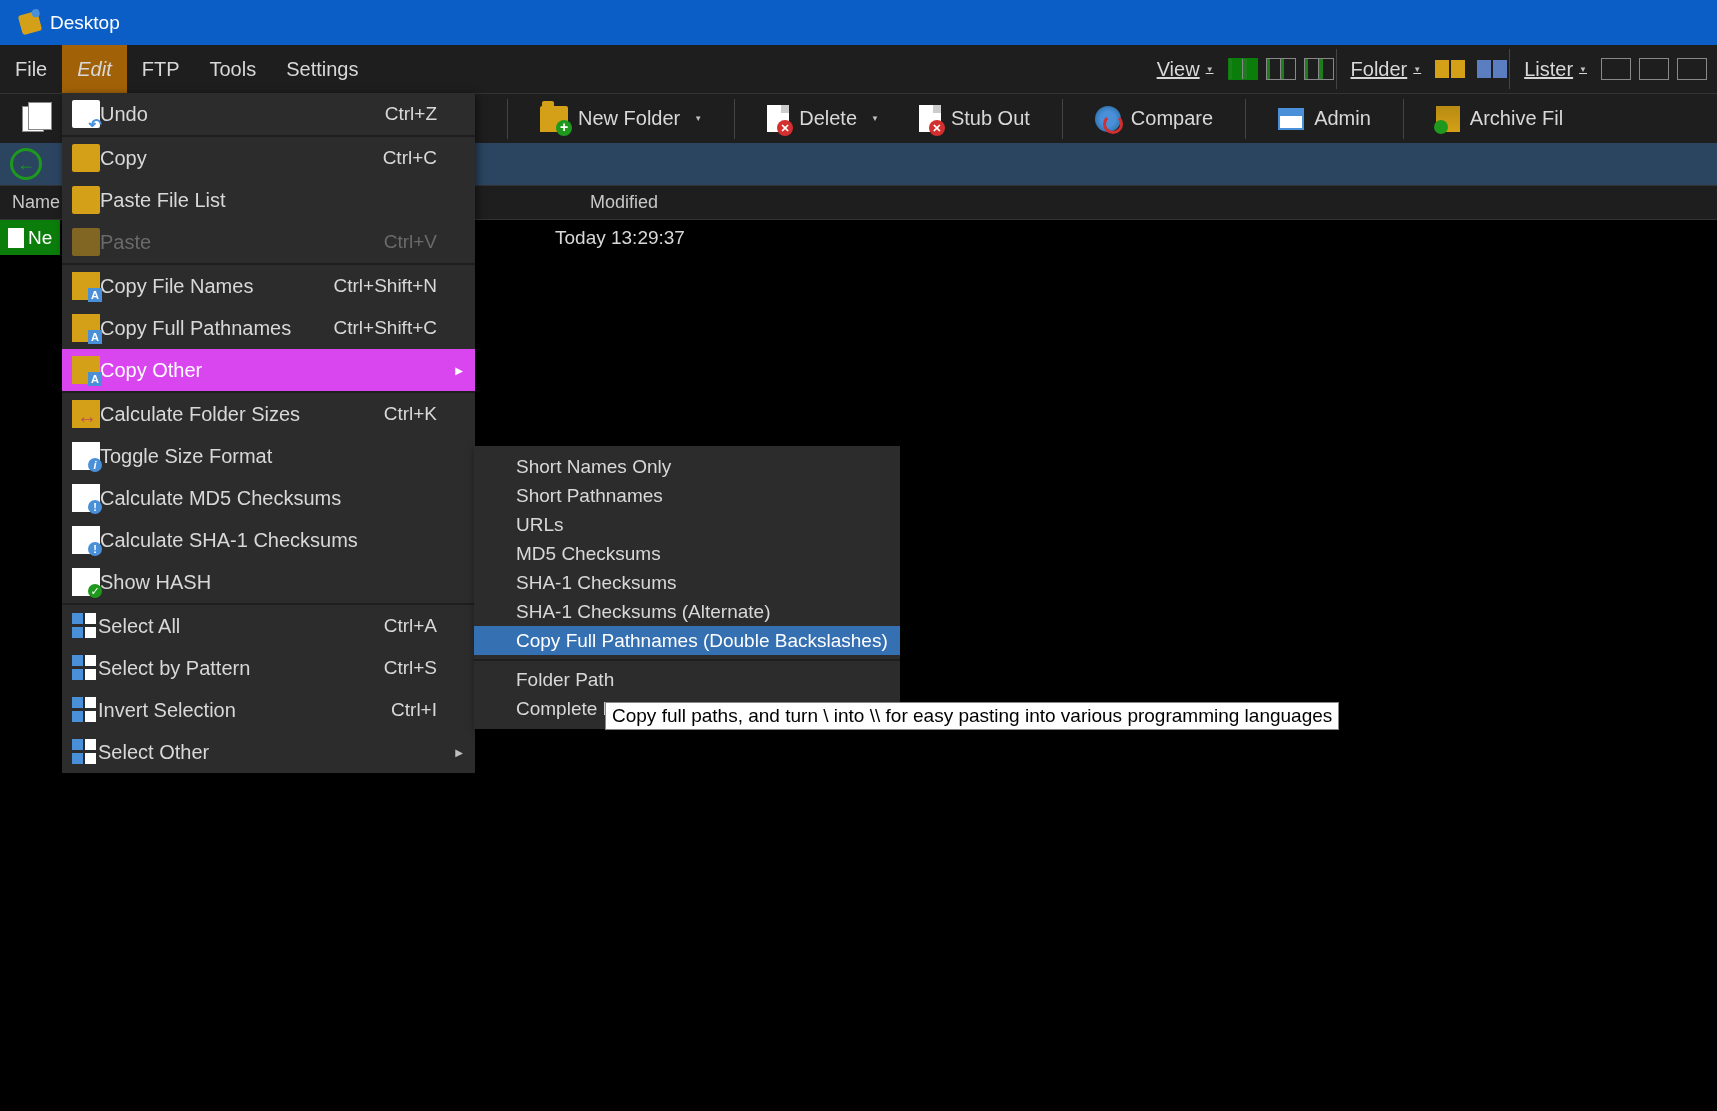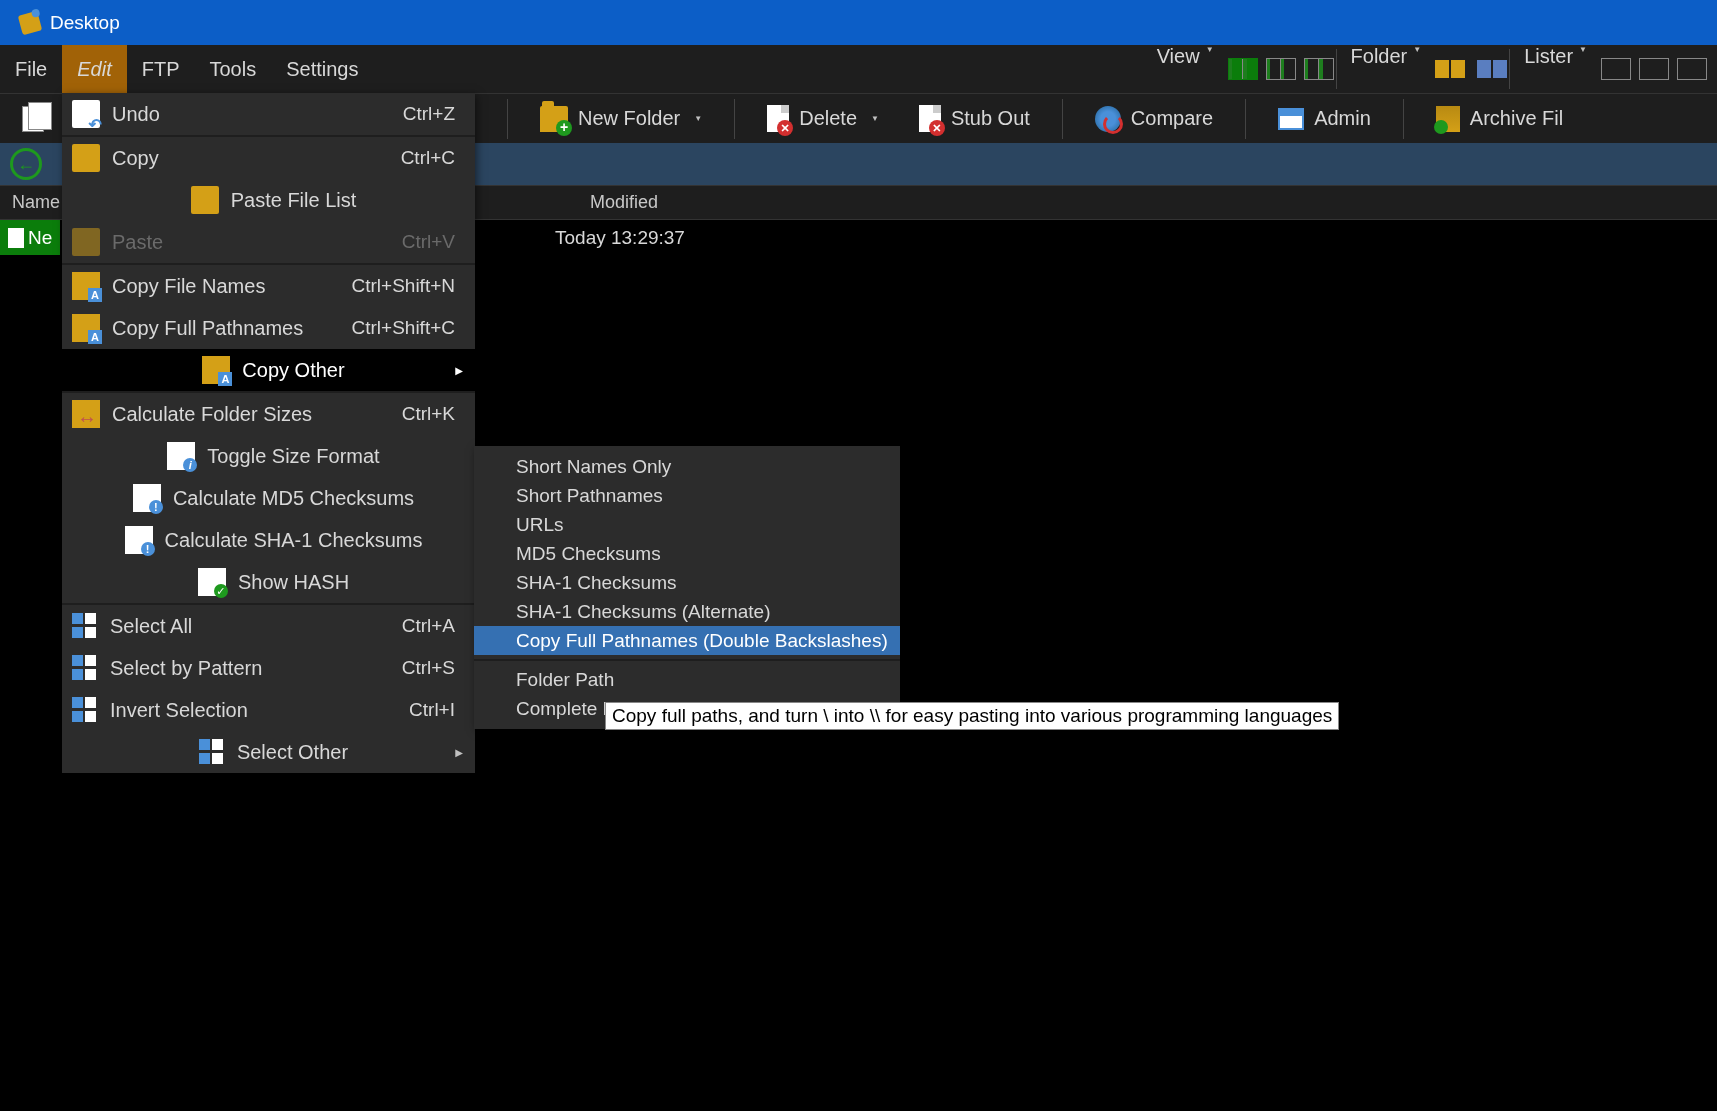--- a/index.html
+++ b/index.html
@@ -14,7 +14,7 @@
 .menu-item.active { background: #a16207; font-style: italic; }
 .menu-spacer { flex: 1; }
 .menu-right { display: flex; align-items: center; gap: 2px; padding-right: 10px; }
-.menu-tool { display: flex; align-items: flex-start; padding: 0 12px; gap: 6px; height: 100%; }
+.menu-tool { display: flex; align-items: center; padding: 0 12px; gap: 6px; height: 100%; text-decoration: underline; }
 .menu-tool.dd::after { content: '▼'; font-size: 8px; color: #c0c0c0; }
 .menu-divider { width: 1px; height: 40px; background: #444; }
 .view-icon { width: 30px; height: 22px; border: 1px solid #888; display: inline-flex; }

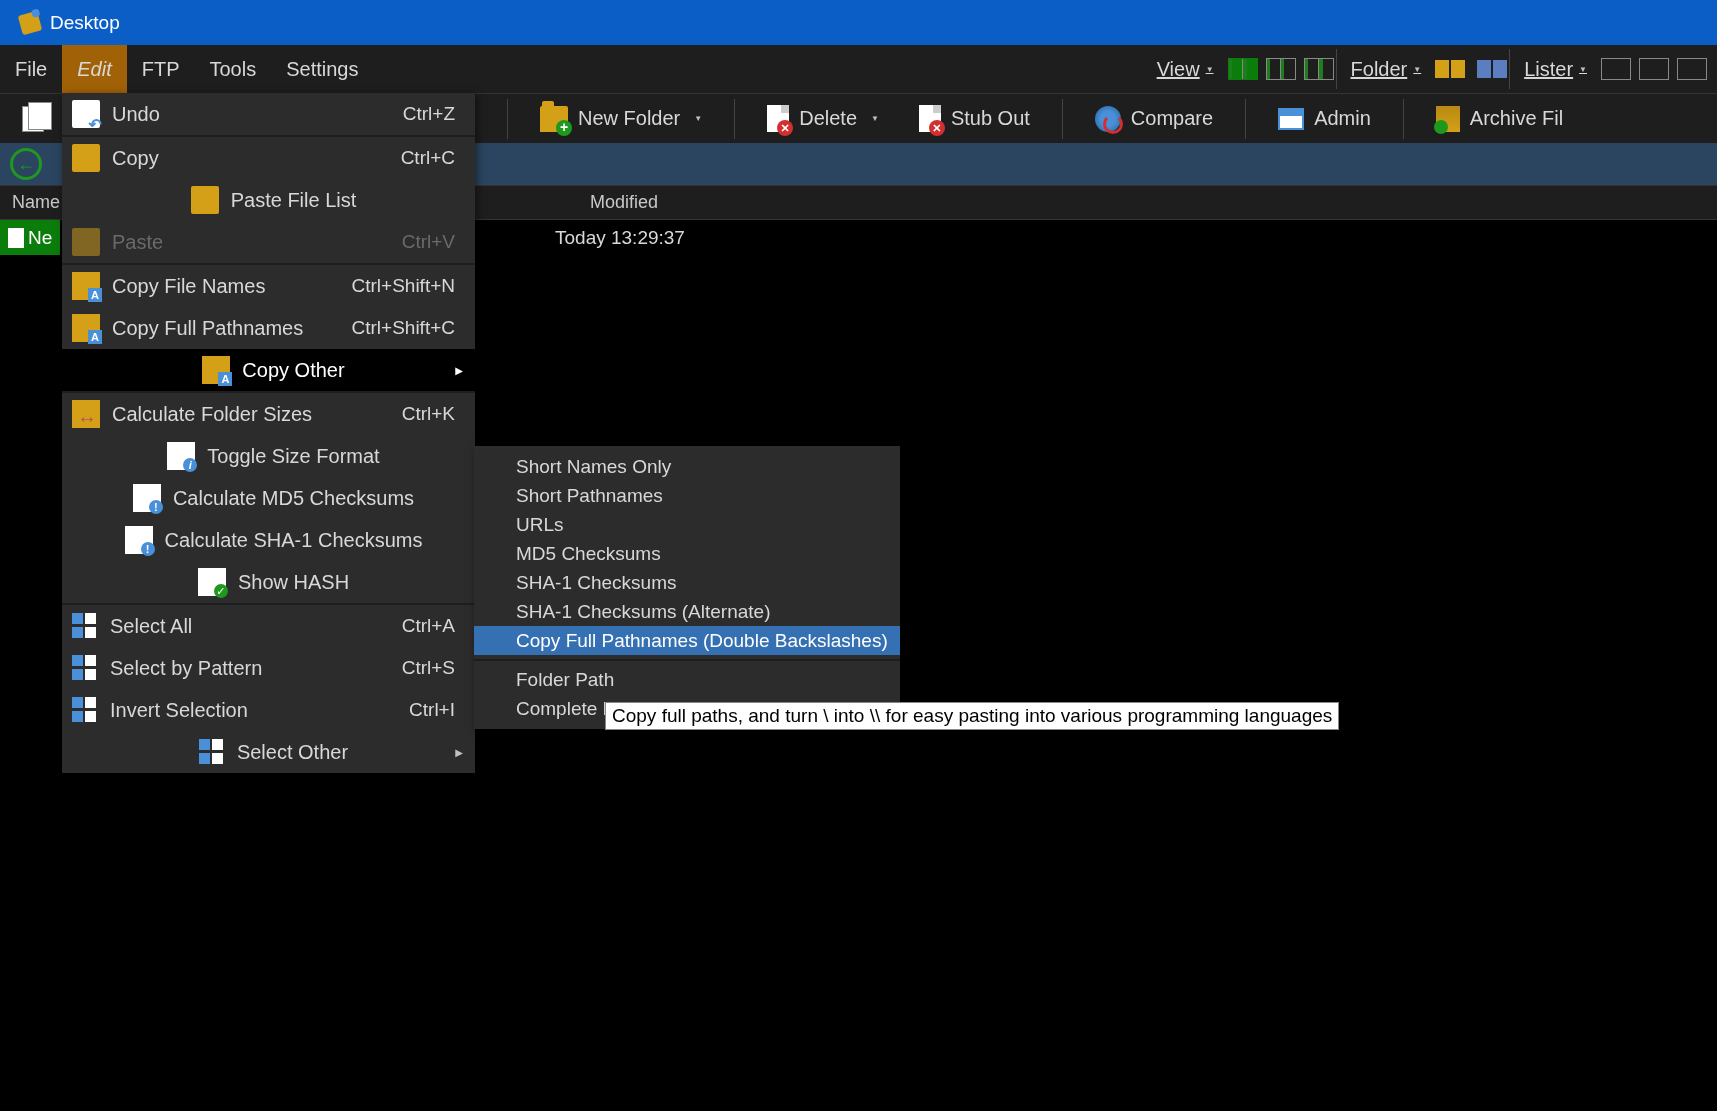--- a/index.html
+++ b/index.html
@@ -62,7 +62,7 @@
 
 
 .dropdown-edit { position:absolute; top:93px; left:62px; width:413px; background:#2c2c2c; box-shadow: 2px 2px 8px rgba(0,0,0,0.5); z-index:10; }
-.dd-row { display:flex; align-items:center; height:42px; color:#d8d8d8; font-size:20px; padding-left:10px; gap:12px; position:relative;justify-content:center; }
+.dd-row { display:flex; align-items:center; height:42px; color:#d8d8d8; font-size:20px; padding-left:10px; position:relative; }
 .dd-row.highlighted { background:#000000; color:#fff; }
 .dd-row.disabled { color:#6a6a6a; }
 .dd-row .shortcut { margin-left:auto; padding-right:20px; color:#d8d8d8; font-size:19px; }

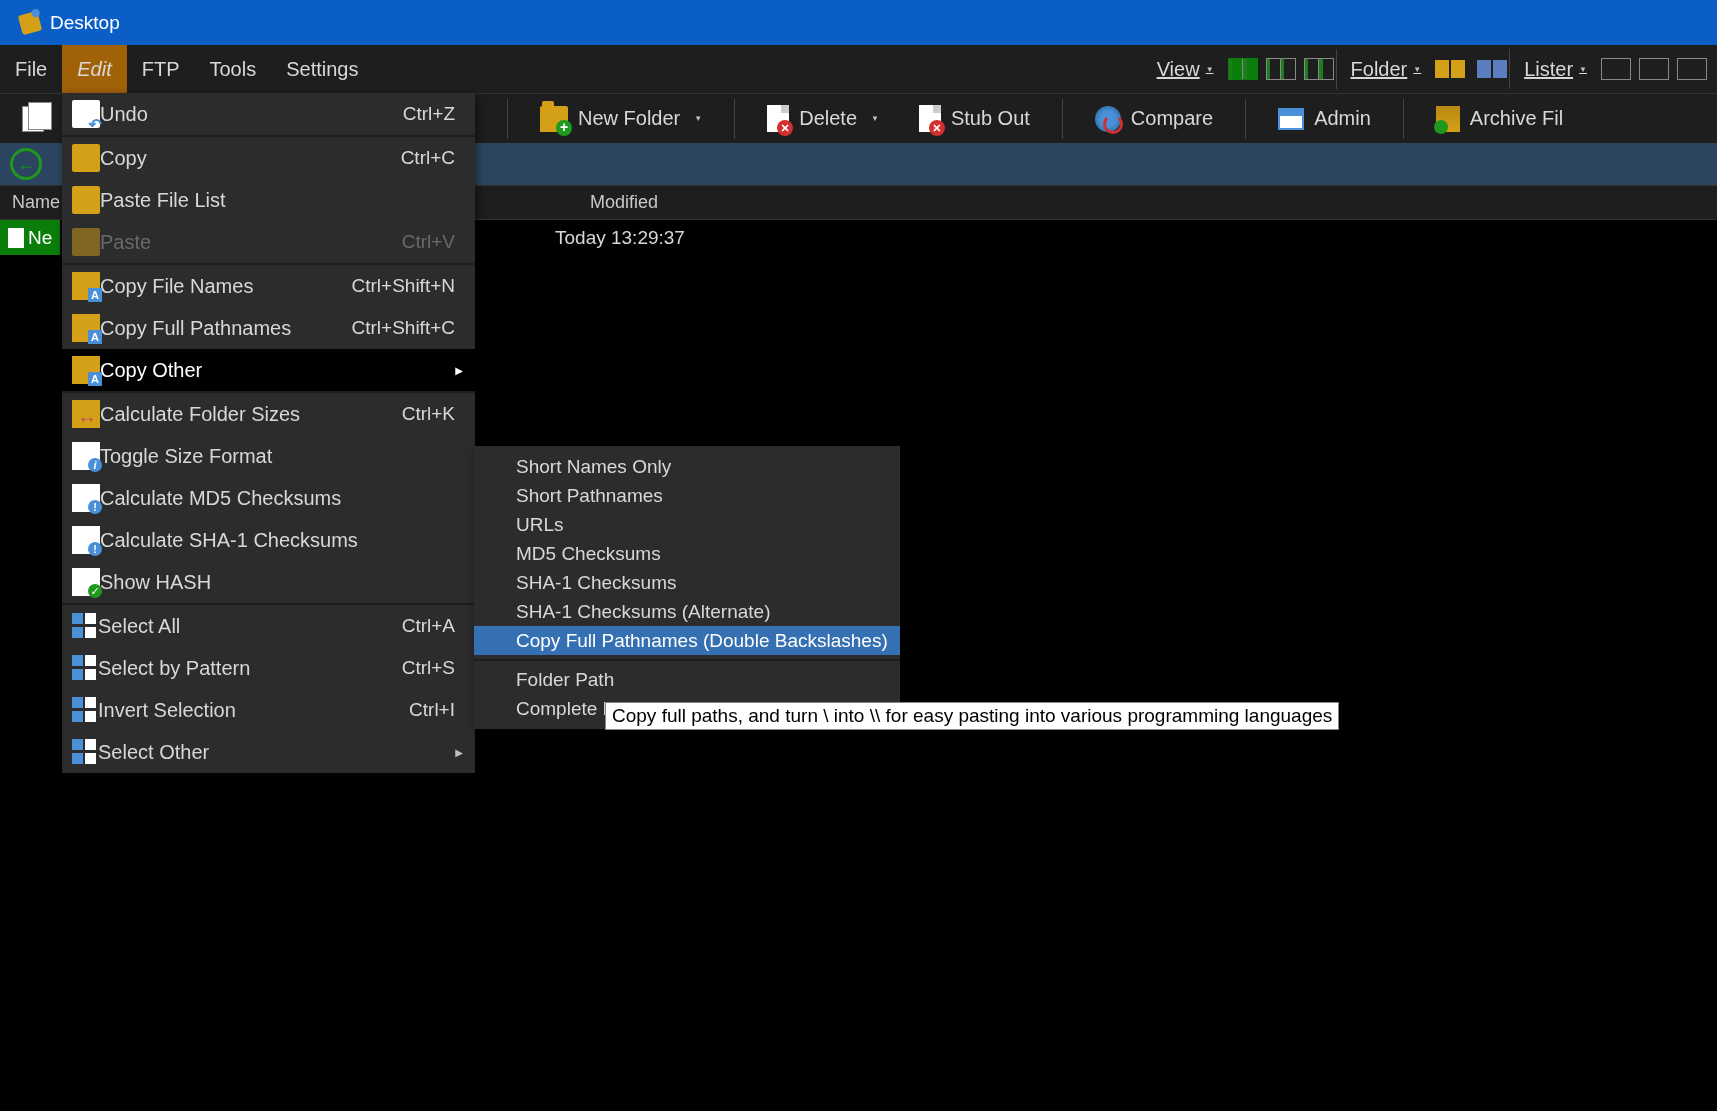--- a/index.html
+++ b/index.html
@@ -65,7 +65,7 @@
 .dd-row { display:flex; align-items:center; height:42px; color:#d8d8d8; font-size:20px; padding-left:10px; position:relative; }
 .dd-row.highlighted { background:#000000; color:#fff; }
 .dd-row.disabled { color:#6a6a6a; }
-.dd-row .shortcut { margin-left:auto; padding-right:20px; color:#d8d8d8; font-size:19px; }
+.dd-row .shortcut { margin-left:auto; padding-right:38px; color:#d8d8d8; font-size:19px; }
 .dd-row.disabled .shortcut { color:#6a6a6a; }
 .dd-row.has-sub::after { content:'▶'; font-size:10px; position:absolute; right:12px; color:#c0c0c0; }
 .dd-row.highlighted::after { color:#fff; }

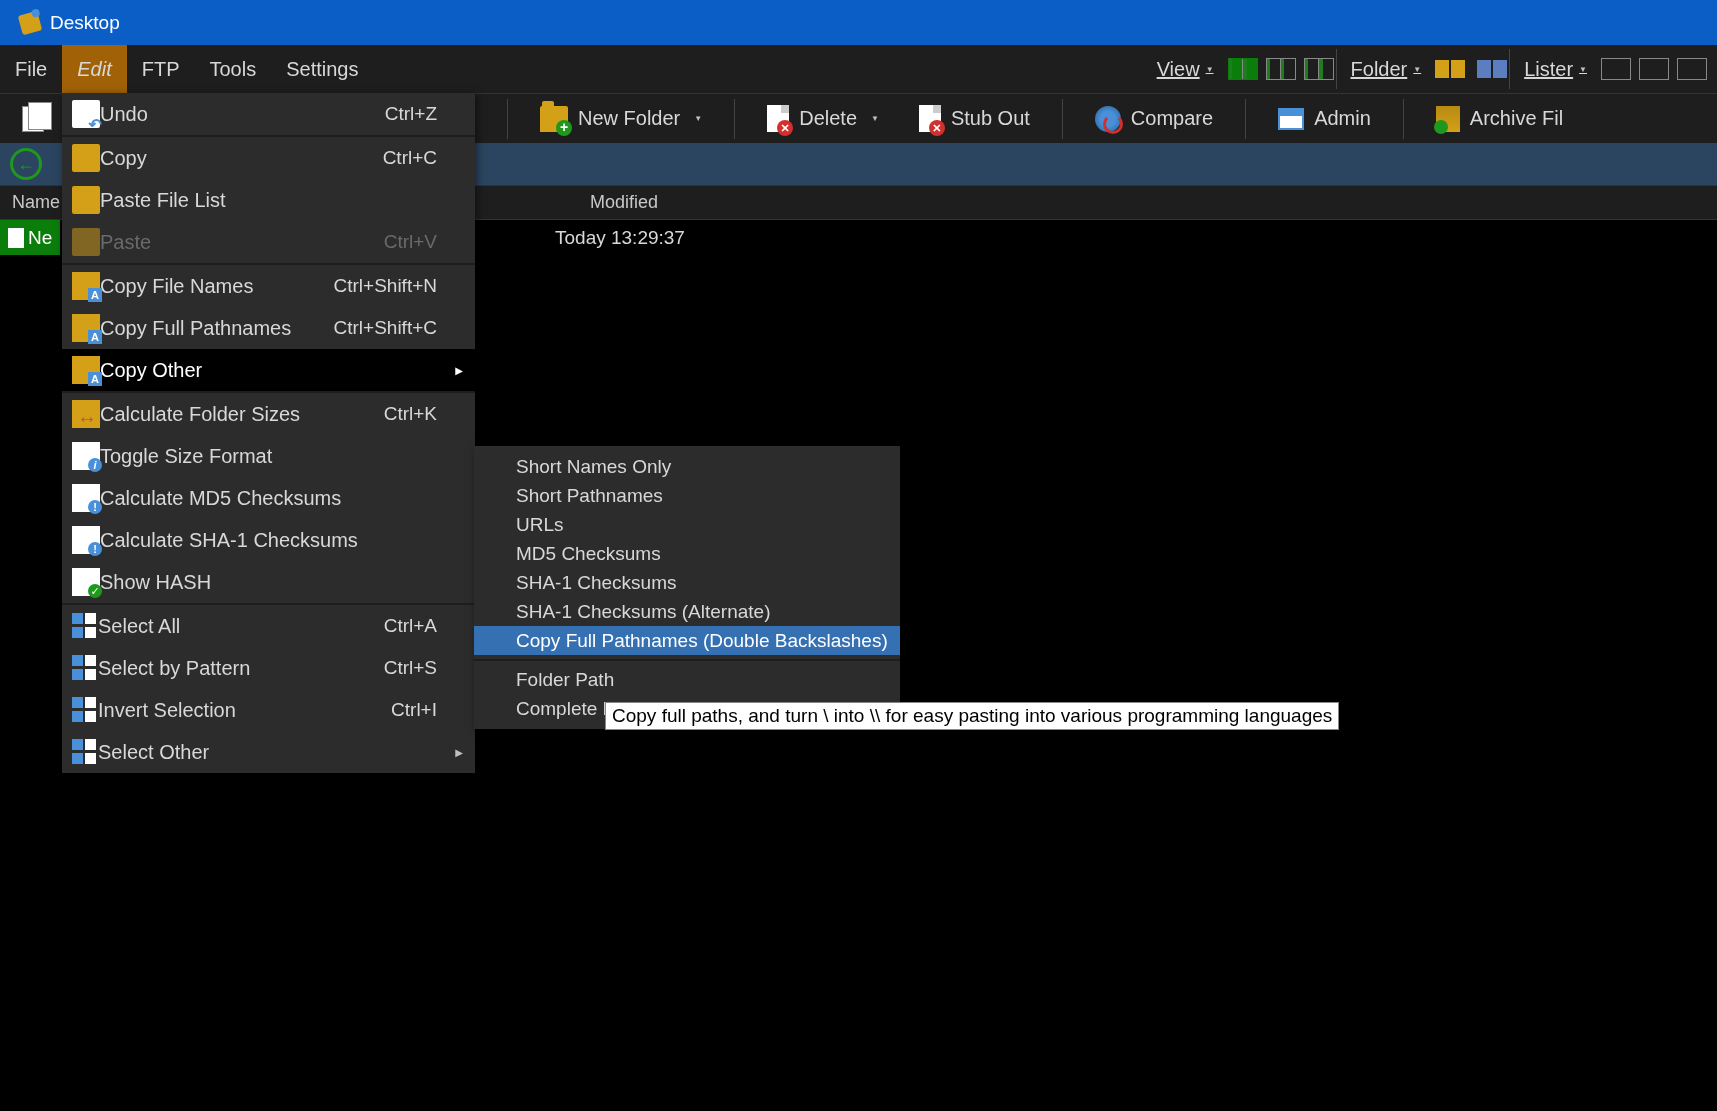--- a/index.html
+++ b/index.html
@@ -63,7 +63,7 @@
 
 .dropdown-edit { position:absolute; top:93px; left:62px; width:413px; background:#2c2c2c; box-shadow: 2px 2px 8px rgba(0,0,0,0.5); z-index:10; }
 .dd-row { display:flex; align-items:center; height:42px; color:#d8d8d8; font-size:20px; padding-left:10px; position:relative; }
-.dd-row.highlighted { background:#000000; color:#fff; }
+.dd-row.highlighted { background:#d946ef; color:#fff; }
 .dd-row.disabled { color:#6a6a6a; }
 .dd-row .shortcut { margin-left:auto; padding-right:38px; color:#d8d8d8; font-size:19px; }
 .dd-row.disabled .shortcut { color:#6a6a6a; }

